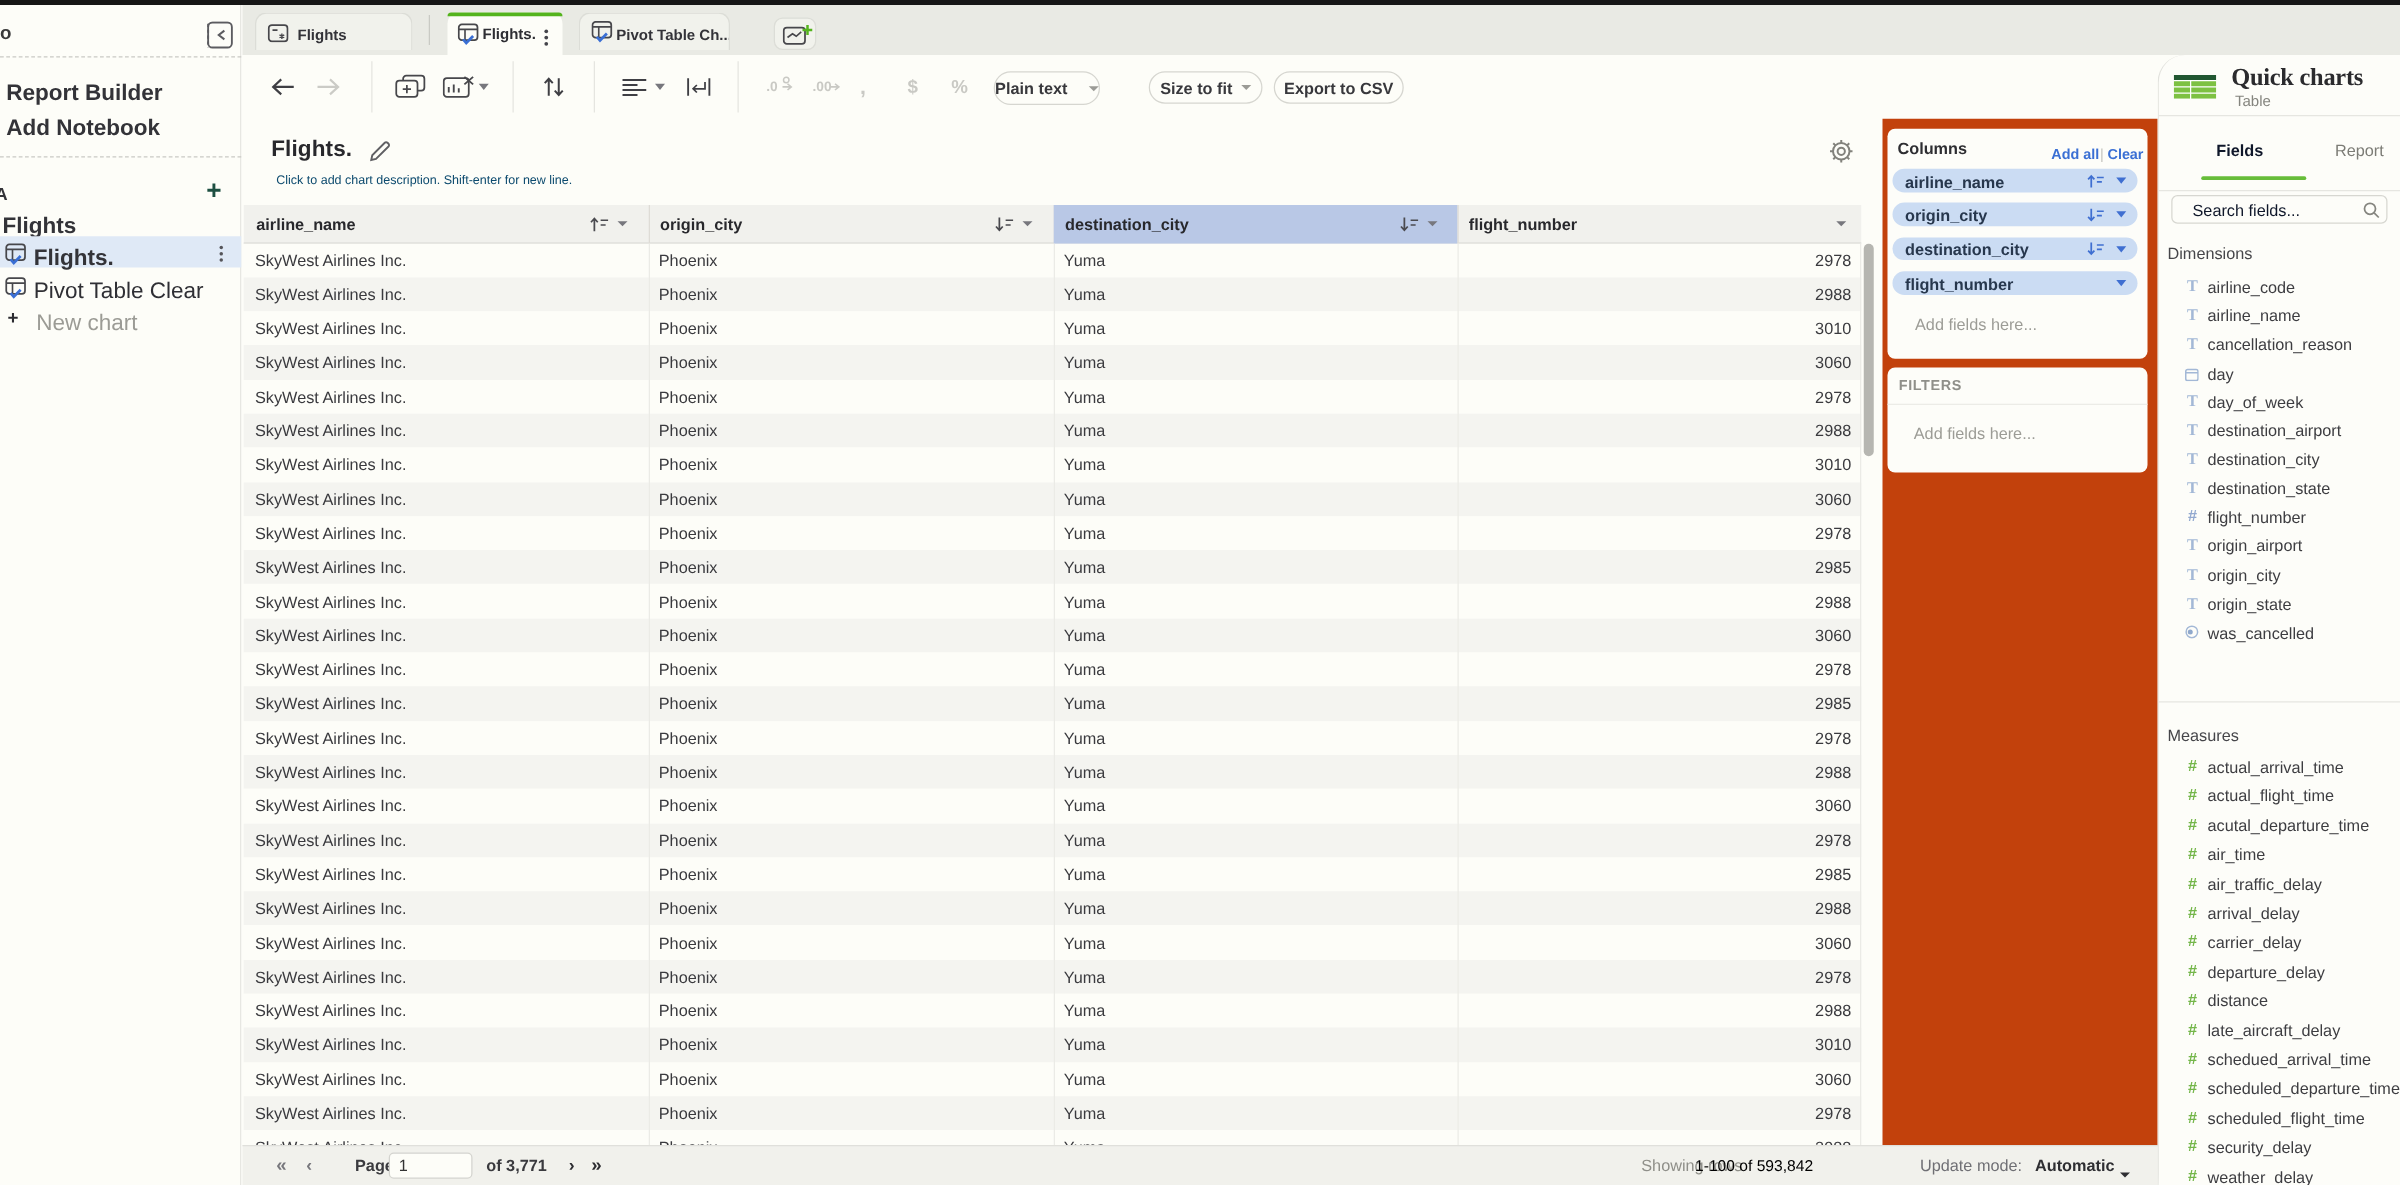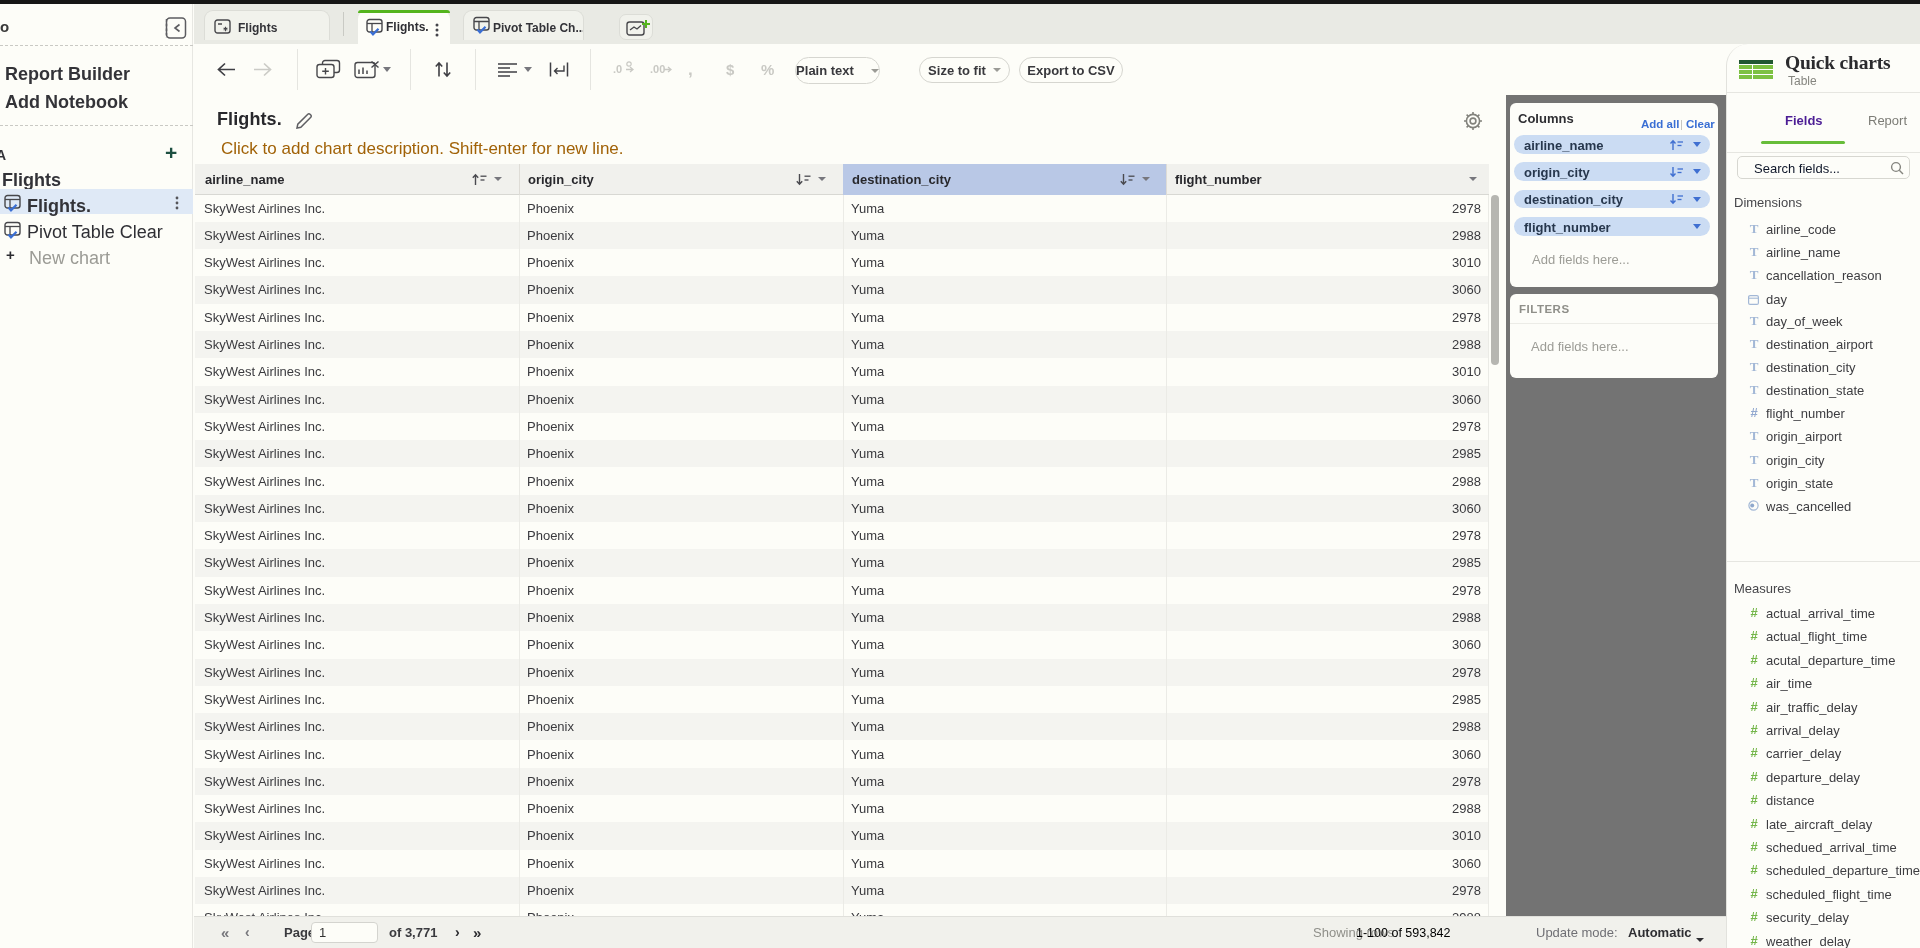--- a/index.html
+++ b/index.html
@@ -53,7 +53,7 @@
 .bb{position:absolute;top:8px}
 #pginput{position:absolute;left:117px;top:4.5px;width:67px;height:21px;background:#fdfdf8;border:1px solid #d4d4cf;border-radius:4px;font-size:13px;color:#333;line-height:20px;padding-left:7px}
 
-#colpanel{left:1506px;top:95px;width:220px;height:821px;background:#737373}
+#colpanel{left:1506px;top:95px;width:220px;height:821px;background:#c2410c}
 .card{position:absolute;left:4px;width:208px;background:#fdfdf9;border-radius:6px}
 #card1{top:8px;height:184px}
 #card2{top:199px;height:84px}

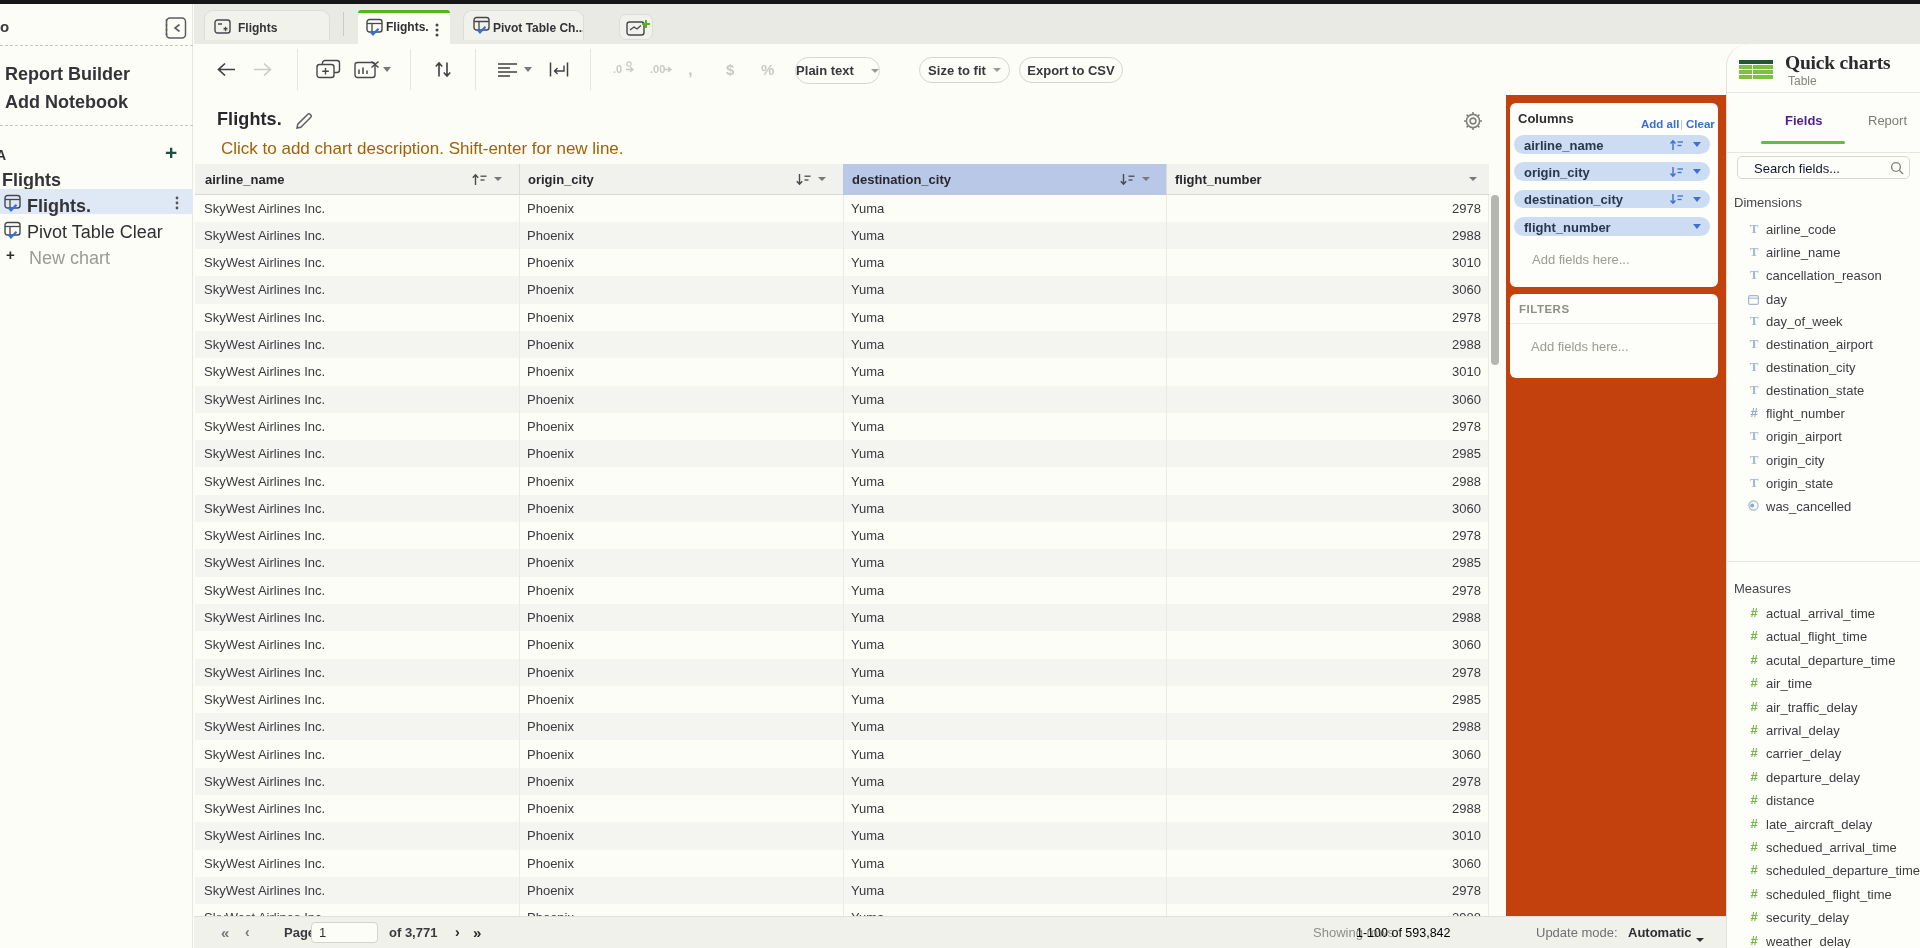--- a/index.html
+++ b/index.html
@@ -66,7 +66,7 @@
 #qtitle{position:absolute;left:58px;top:8px;font-family:"Liberation Serif",serif;font-size:19.5px;font-weight:bold;color:#2b2b2e;letter-spacing:-0.2px}
 #qsub{position:absolute;left:61px;top:30px;font-size:12px;color:#85857f}
 .qdiv{position:absolute;left:0;width:194px;border-top:1px solid #e6e6e1}
-#qtab1{position:absolute;left:58px;top:69px;font-size:13px;font-weight:bold;color:#4c1d95}
+#qtab1{position:absolute;left:46px;top:69px;font-size:13px;font-weight:bold;color:#0f172a}
 #qtab2{position:absolute;left:141px;top:69px;font-size:13px;color:#7c7c76}
 #qunder{position:absolute;left:34px;top:97px;width:84px;height:3px;background:#67bd3a;border-radius:2px}
 #qsearch{position:absolute;left:10px;top:111.5px;width:173px;height:23px;border:1px solid #d7d7d1;border-radius:5px;background:#fdfdf9}

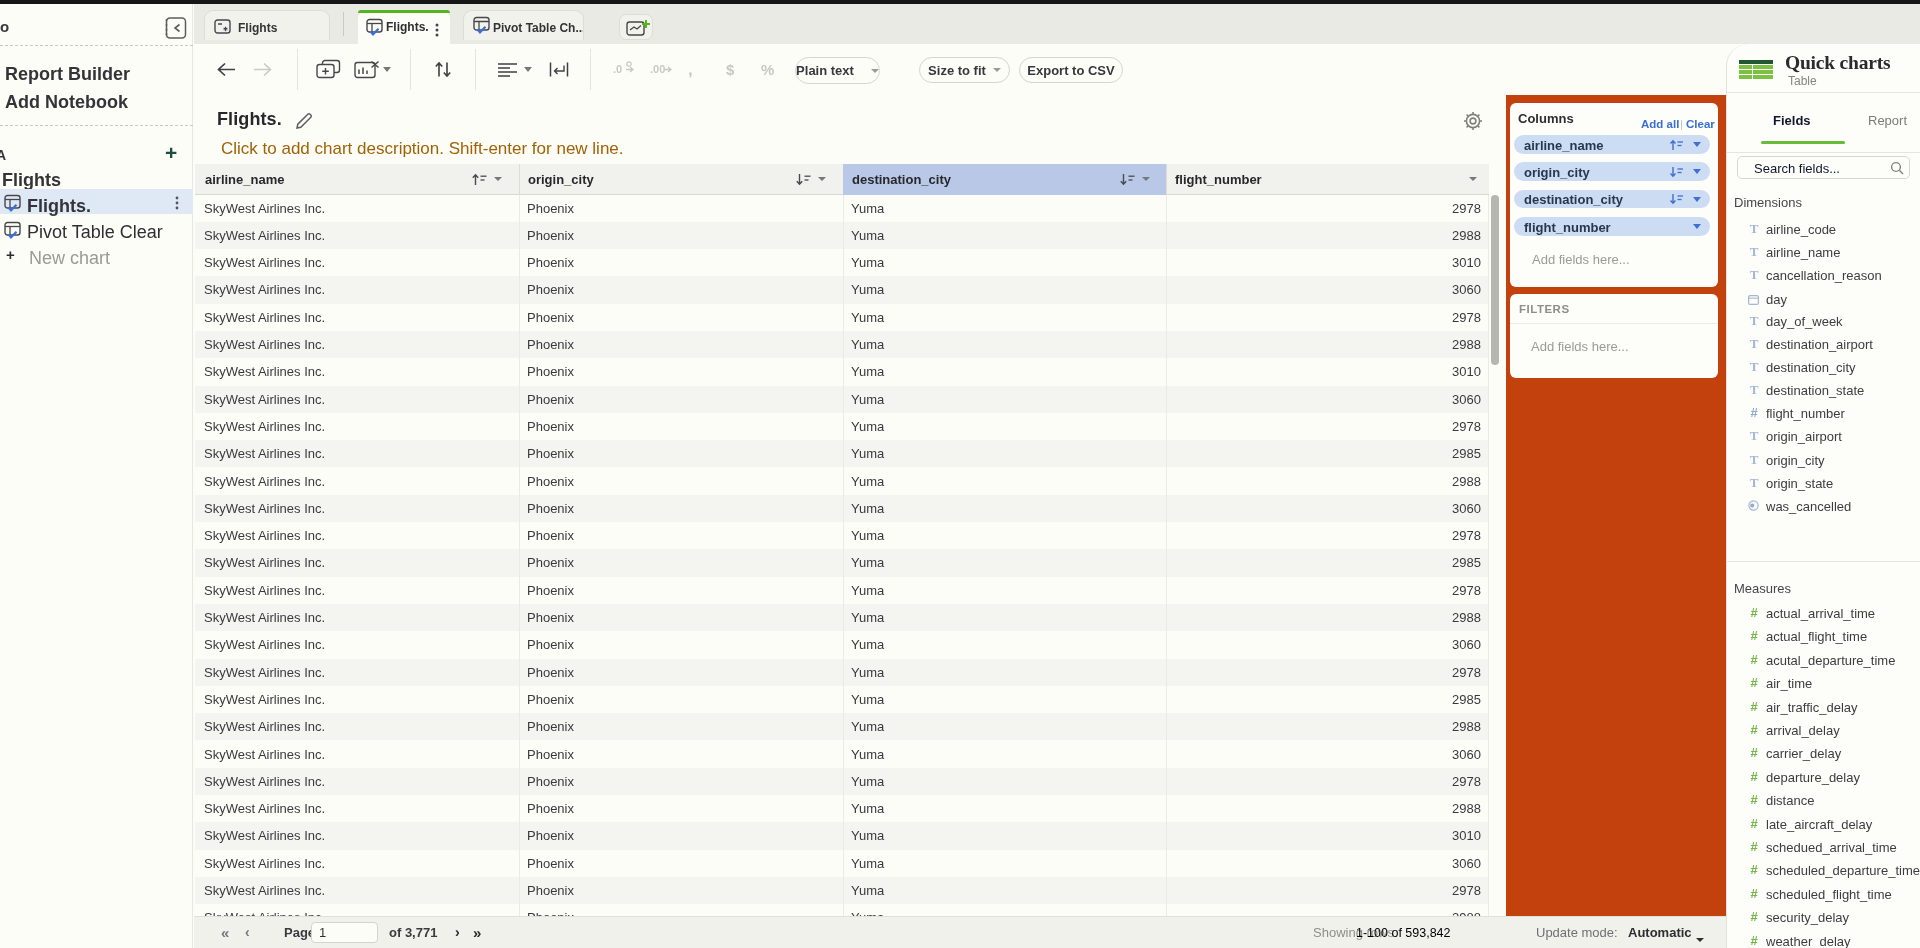--- a/index.html
+++ b/index.html
@@ -34,7 +34,7 @@
 
 #main{left:194px;top:95px;width:1311px;height:821px;background:#fdfdf8}
 #title{position:absolute;left:23px;top:14px;font-size:18px;font-weight:bold;color:#28282c;letter-spacing:0.1px}
-#desc{position:absolute;left:27px;top:44px;font-size:17px;color:#a16207}
+#desc{position:absolute;left:27px;top:44px;font-size:10px;color:#0c4a6e}
 #gear{position:absolute;left:1268px;top:15px}
 
 #thead{position:absolute;left:1px;top:68.5px;width:1294px;height:31px;background:#f1f1ed;border-bottom:1px solid #d8d8d3}

